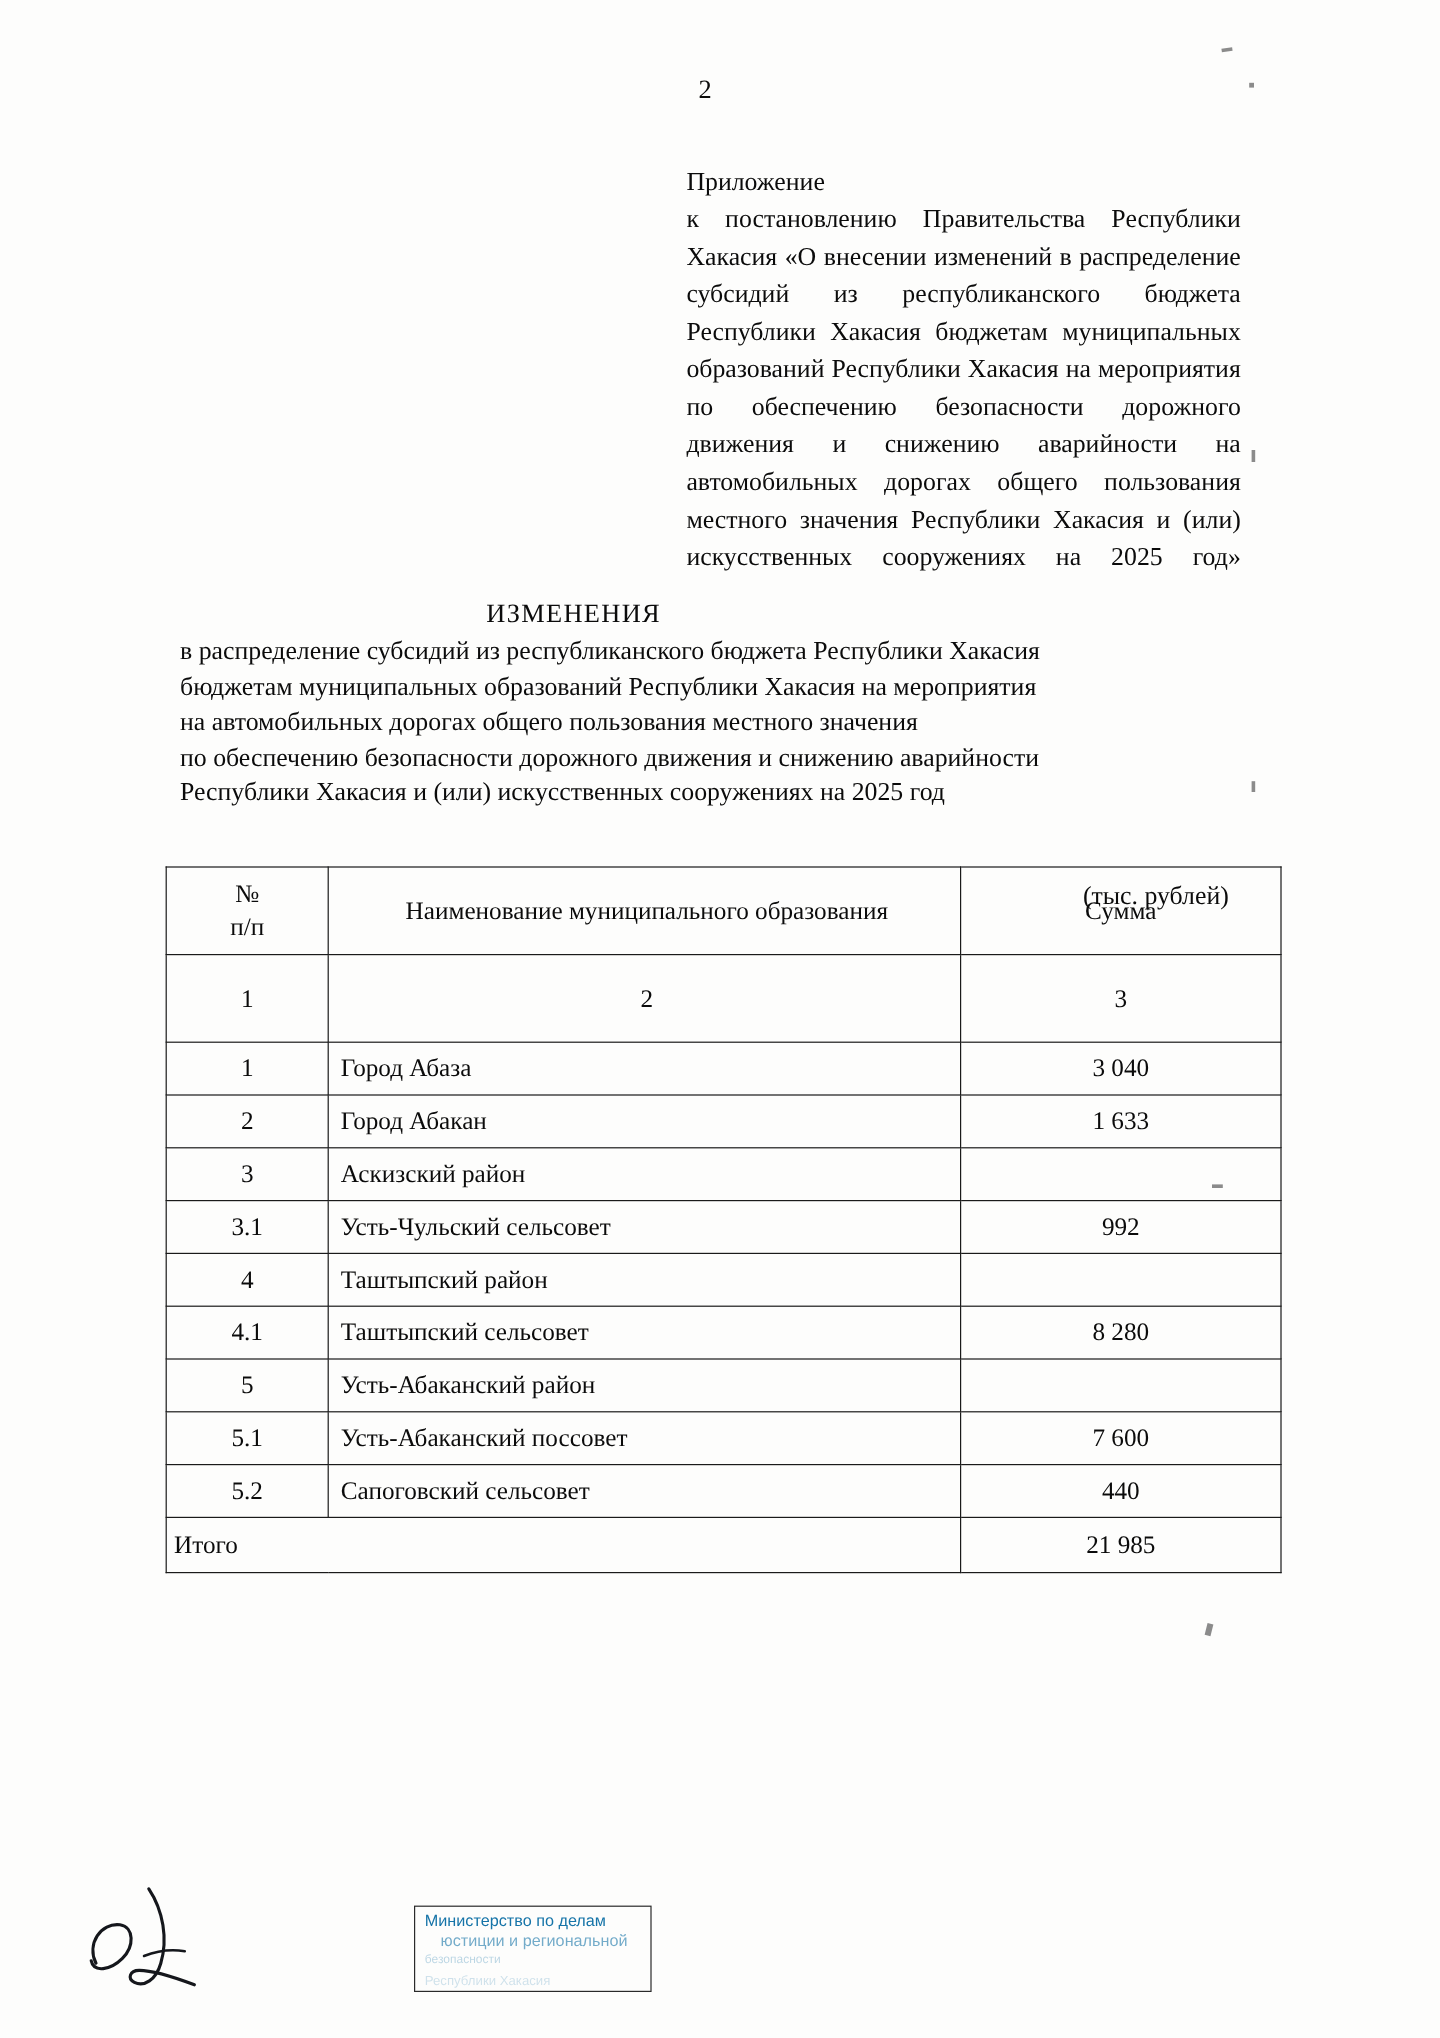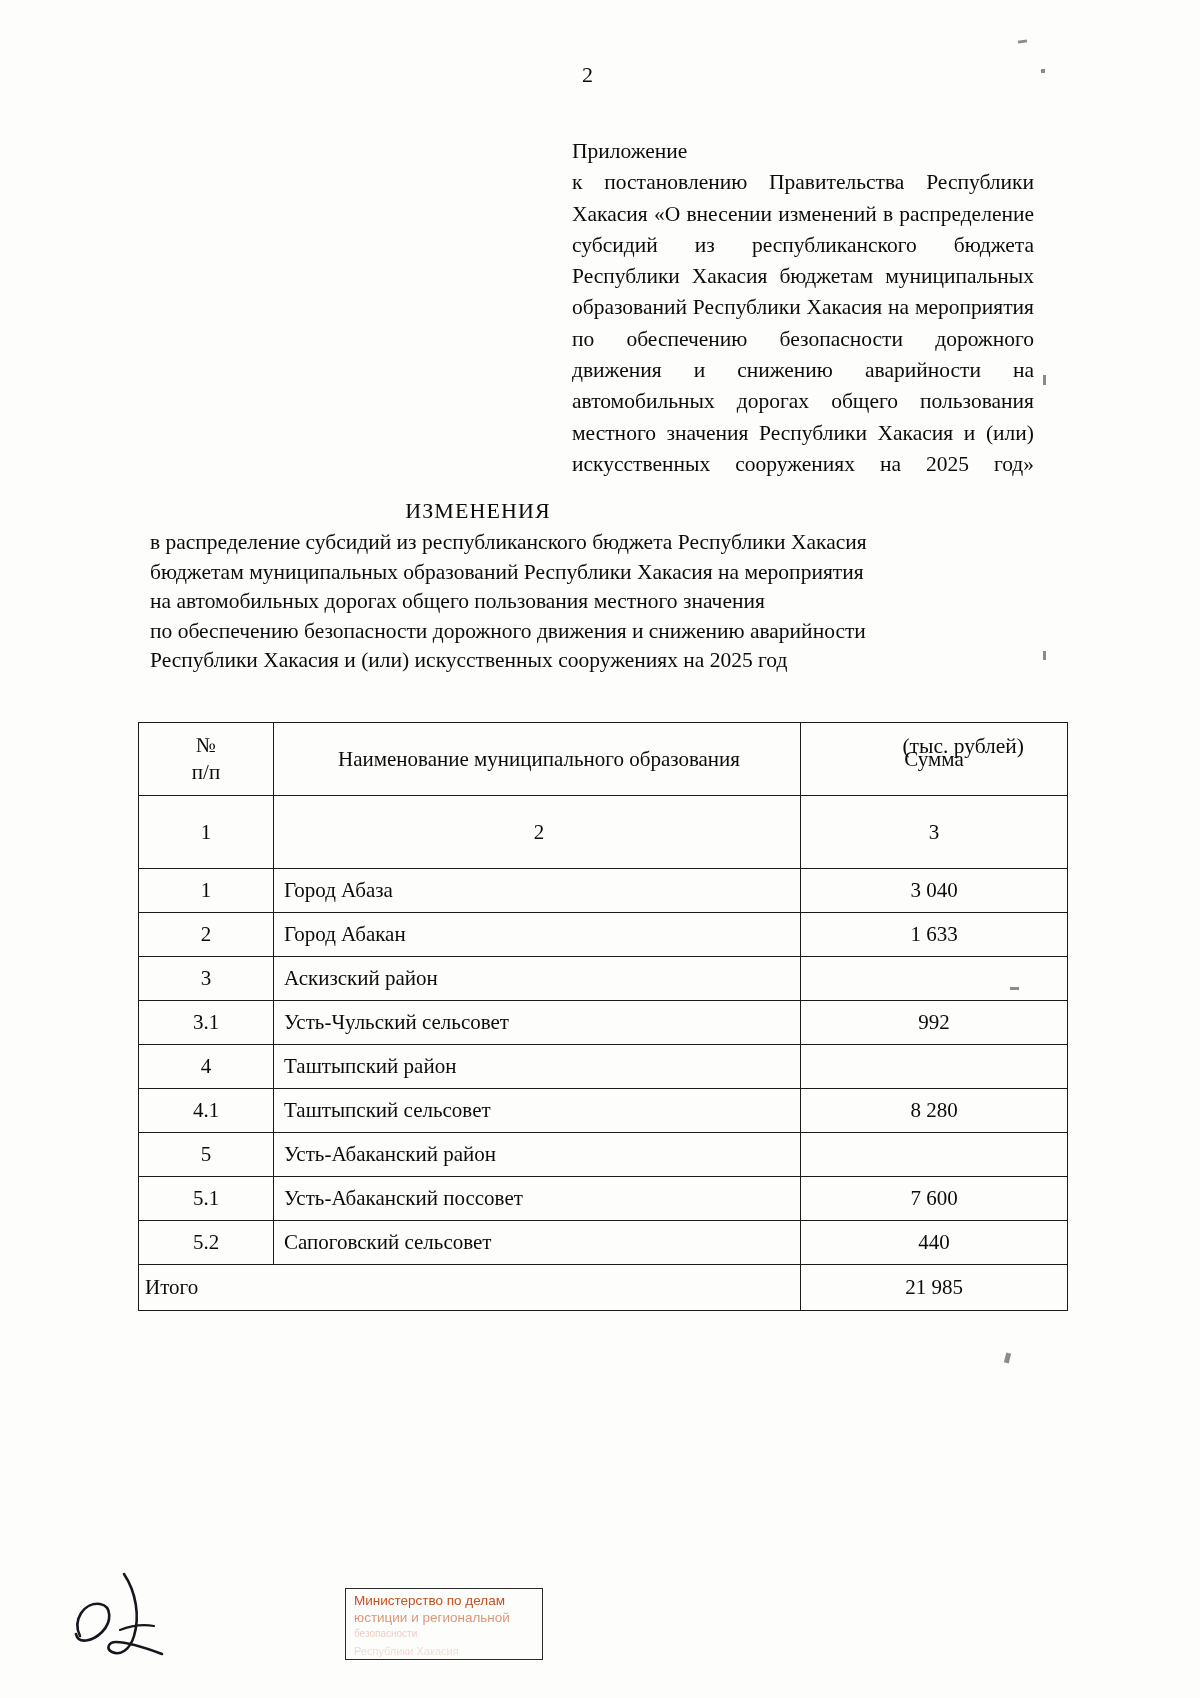--- a/index.html
+++ b/index.html
@@ -139,7 +139,7 @@
     font-family: "Liberation Sans", "DejaVu Sans", sans-serif;
     font-size: 13.5px;
     line-height: 16.5px;
-    color: #c2410c;
+    color: #0369a1;
     overflow: hidden;
   }
   .stamp .l1 { opacity: 0.92; }

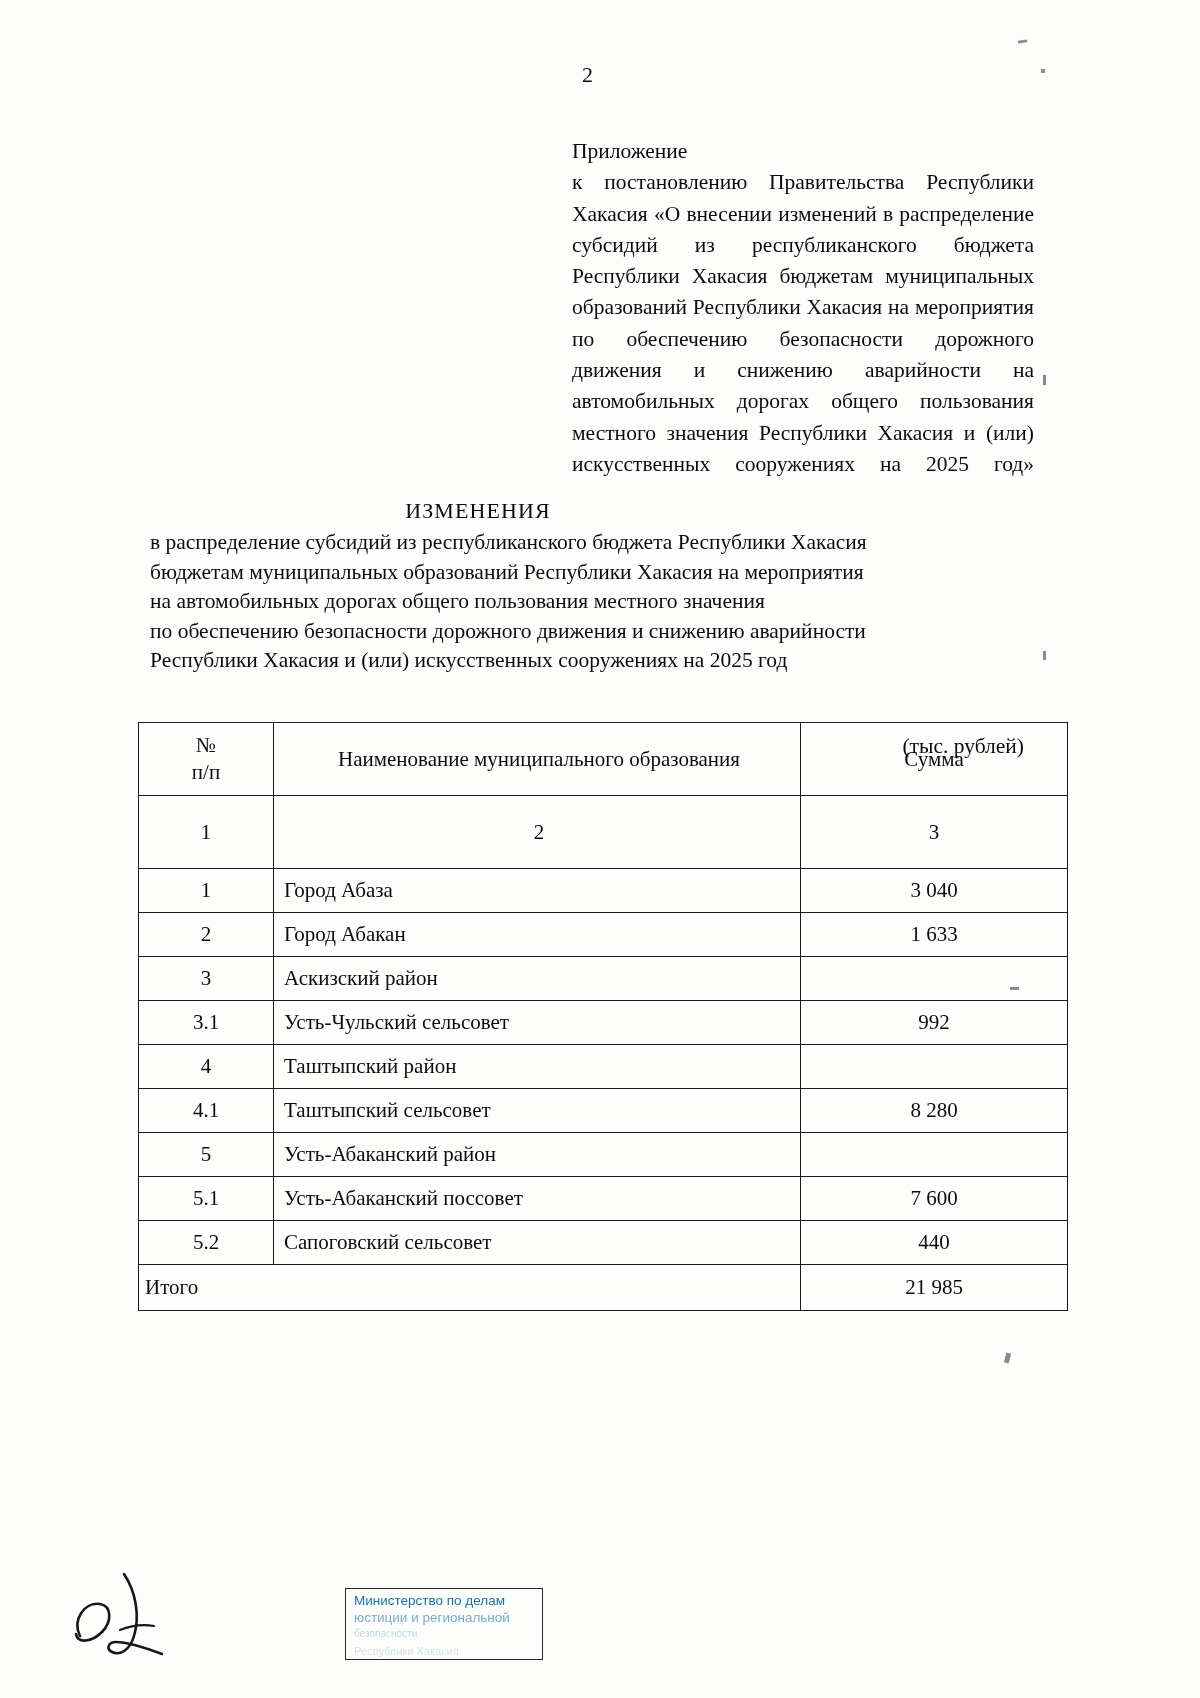--- a/index.html
+++ b/index.html
@@ -143,7 +143,7 @@
     overflow: hidden;
   }
   .stamp .l1 { opacity: 0.92; }
-  .stamp .l2 { opacity: 0.55; }
+  .stamp .l2 { opacity: 0.55; text-align: center; }
   .stamp .l3 { opacity: 0.26; font-size: 10px; }
   .stamp .l4 { opacity: 0.18; font-size: 11px; }
 

